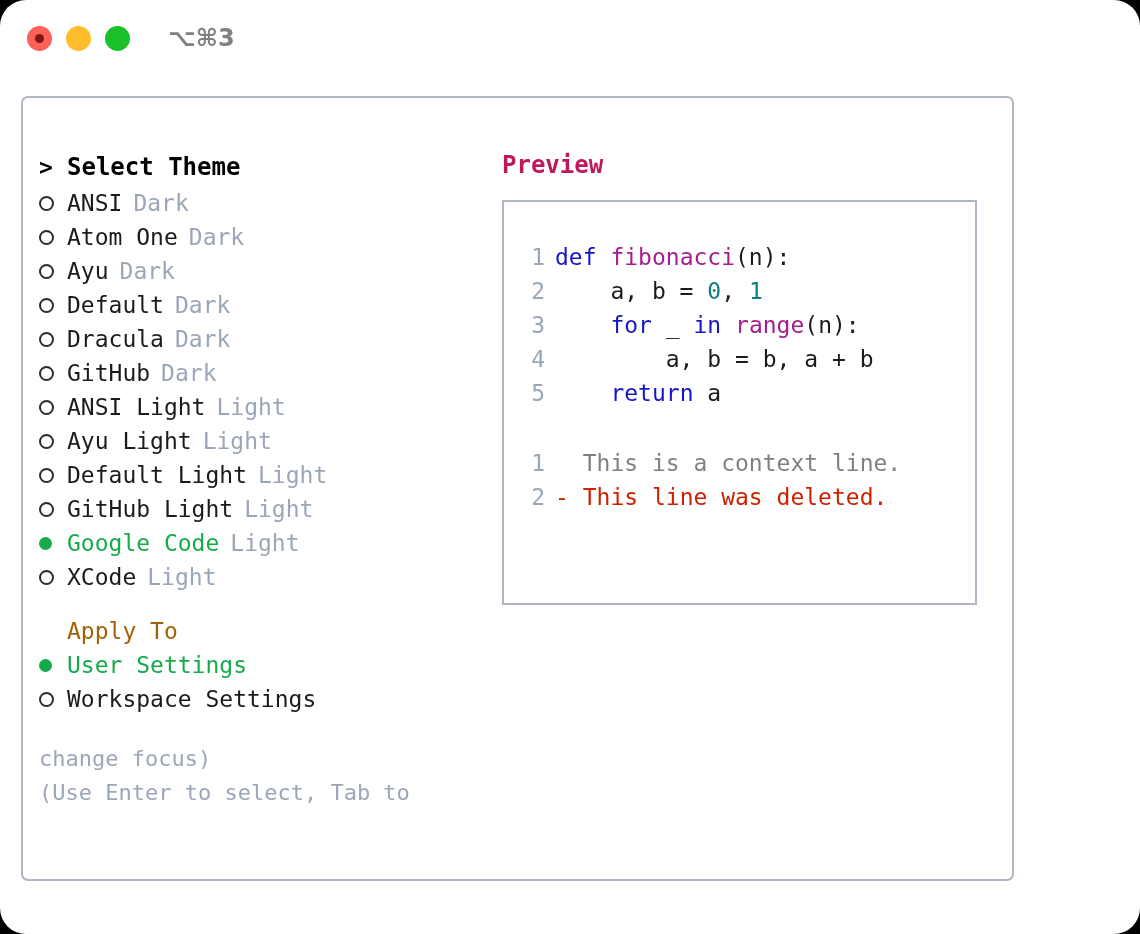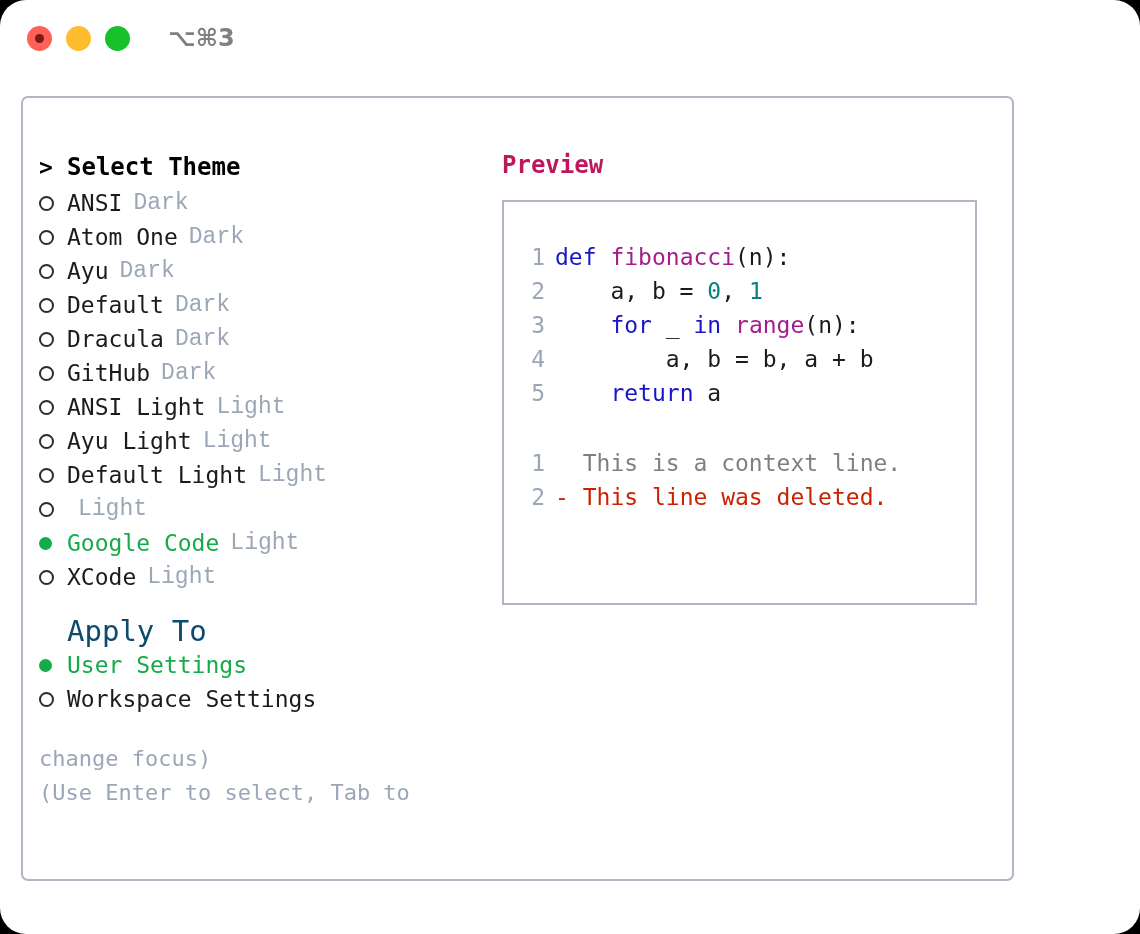--- a/index.html
+++ b/index.html
@@ -140,7 +140,6 @@
   .tag {
     color: #9ba6b7;
     margin-left: 11px;
-    font-family: Liberation Mono, monospace;
   }
 
   .group-title {

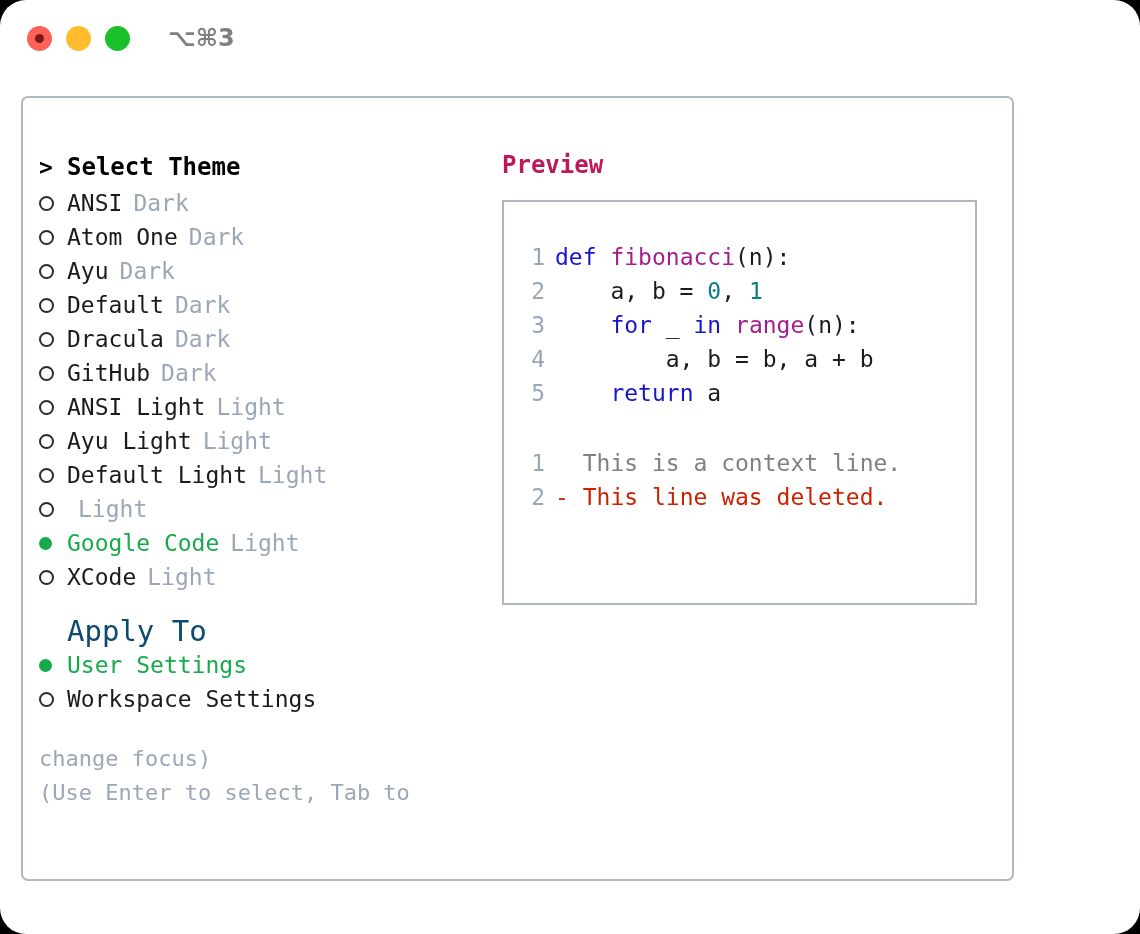--- a/index.html
+++ b/index.html
@@ -279,6 +279,7 @@
           </div>
           <div class="row">
             <span class="marker"><span class="dot-empty"></span></span>
+            <span class="name">GitHub Light</span>
             <span class="tag">Light</span>
           </div>
           <div class="row">

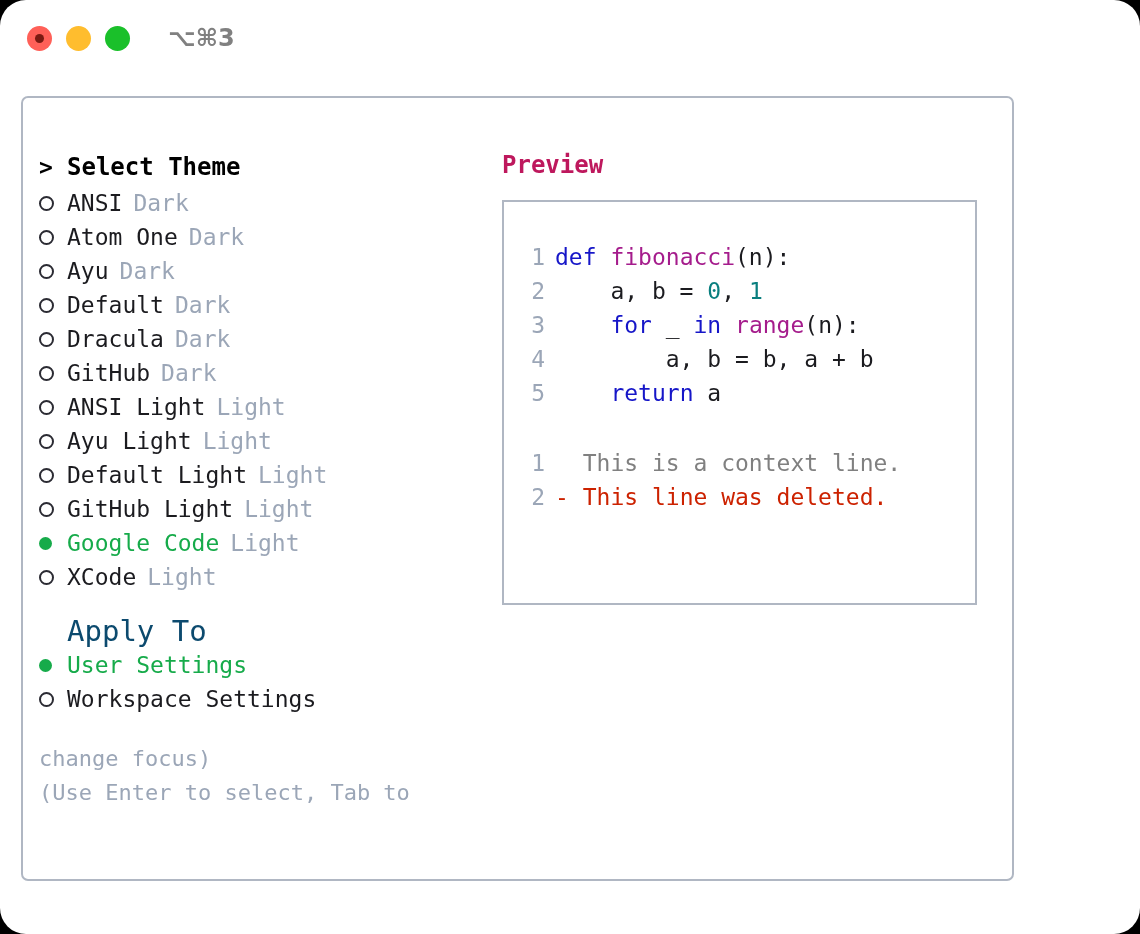--- a/index.html
+++ b/index.html
@@ -143,8 +143,8 @@
   }
 
   .group-title {
-    font-size: 29px;
-    color: #0c4a6e;
+    font-size: 23px;
+    color: #a16207;
     height: 34px;
     line-height: 34px;
     padding-left: 28px;

